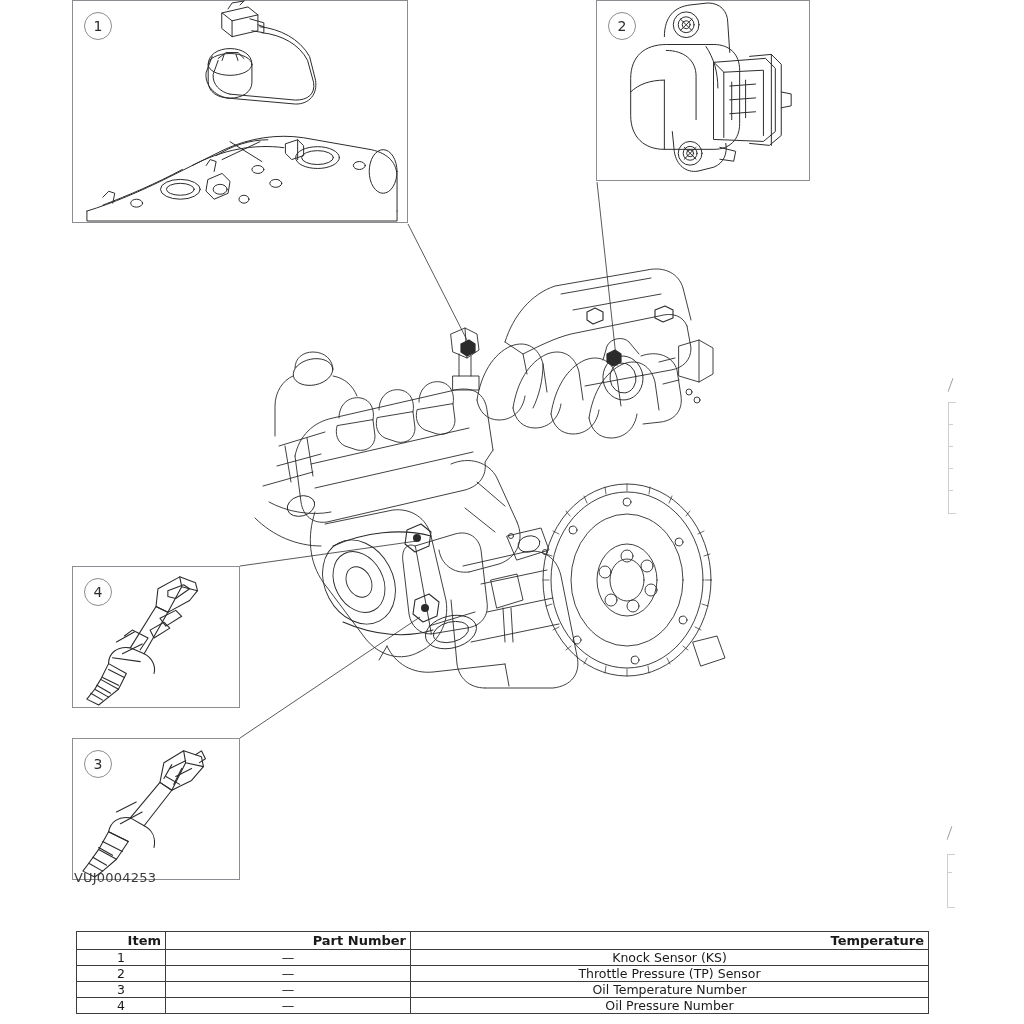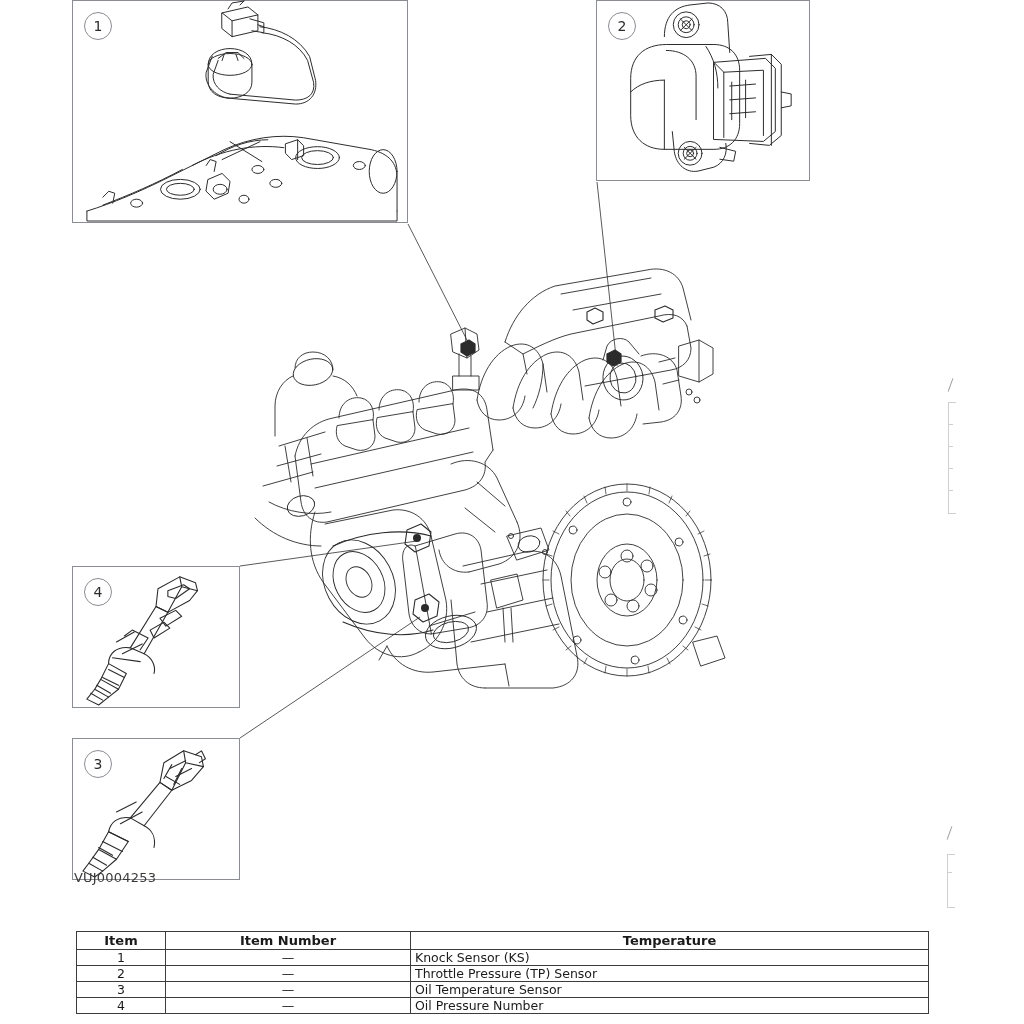--- a/index.html
+++ b/index.html
@@ -53,7 +53,7 @@
     font-family:"DejaVu Sans","Liberation Sans",sans-serif;
     line-height:14px;
   }
-  .parts-table th{font-weight:bold;text-align:center;font-size:13px;height:17px;}
+  .parts-table th{font-weight:bold;text-align:right;font-size:13px;height:17px;}
   .col-item{width:89px;}
   .col-part{width:245px;}
   .col-desc{width:518px;}

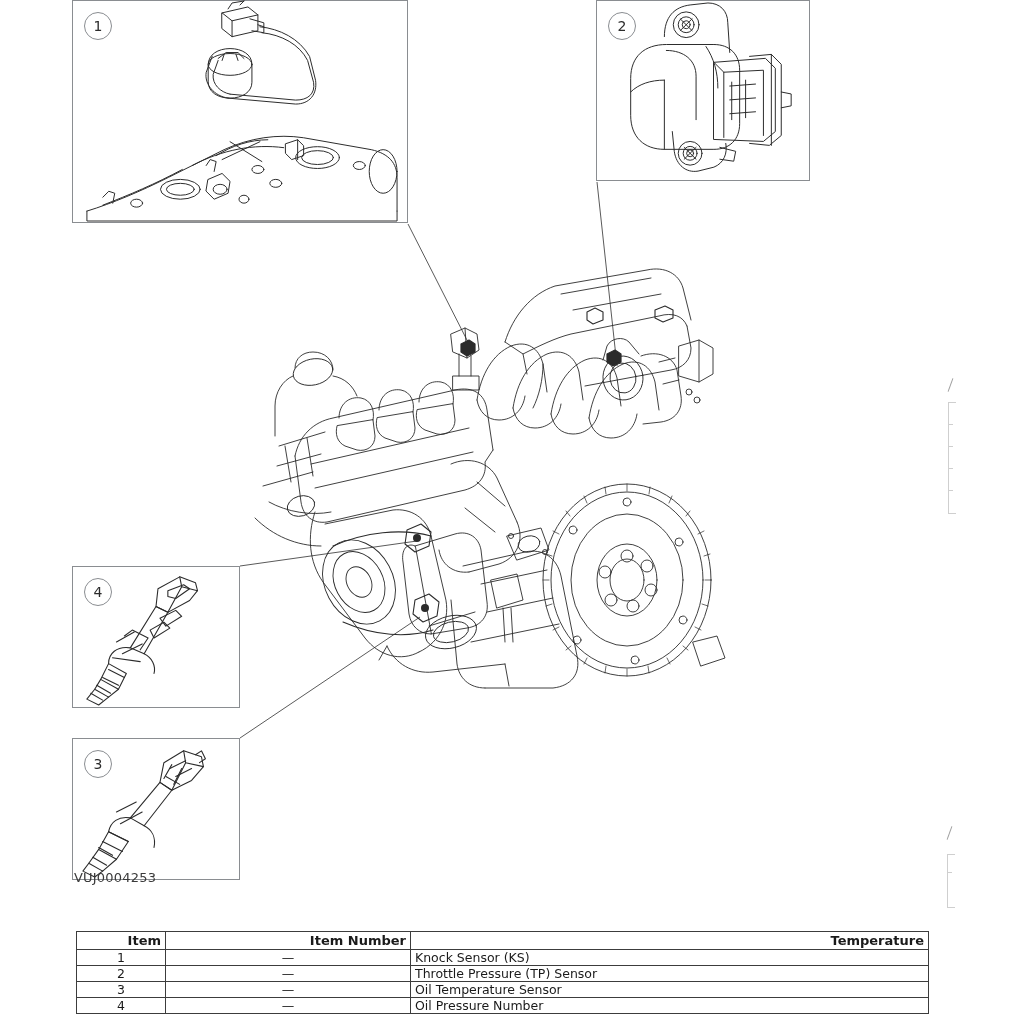--- a/index.html
+++ b/index.html
@@ -476,7 +476,7 @@
     <thead>
       <tr>
         <th>Item</th>
-        <th>Item Number</th>
+        <th>Part Number</th>
         <th>Temperature</th>
       </tr>
     </thead>

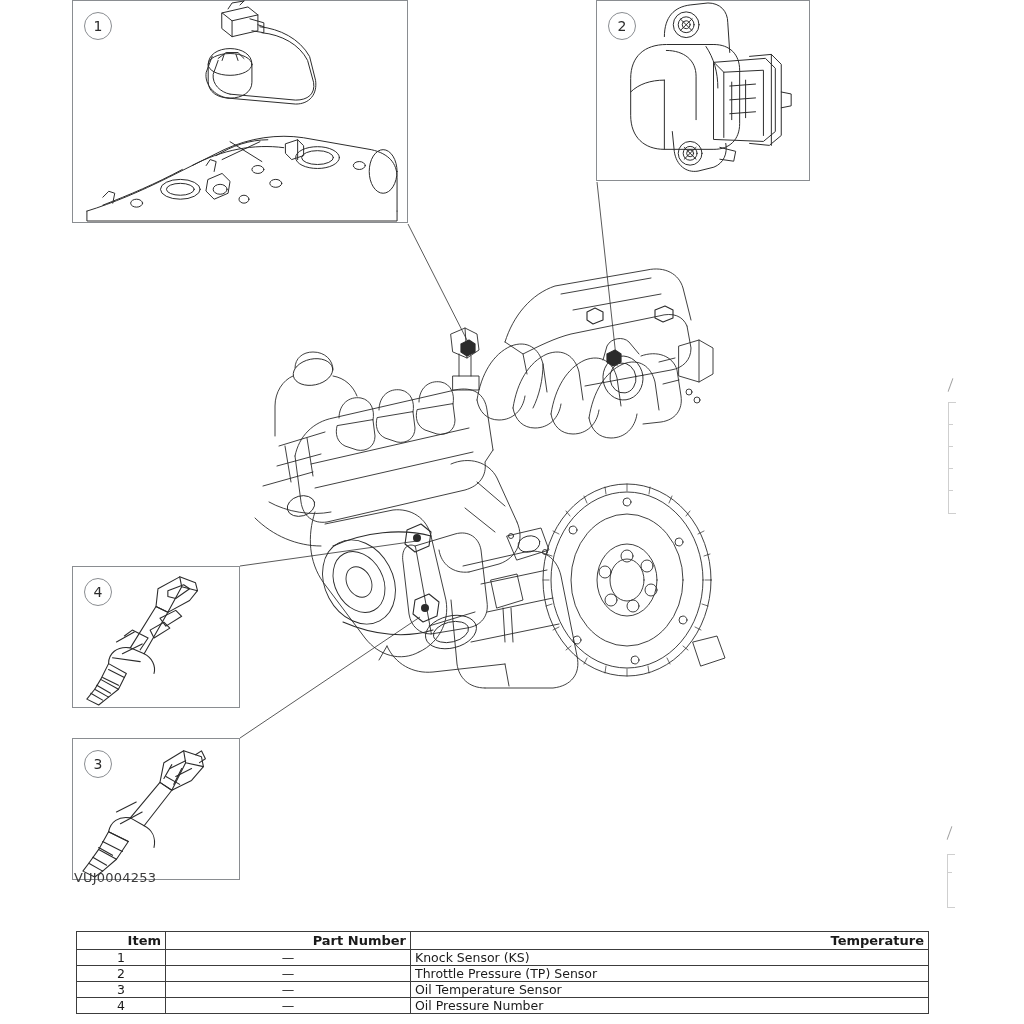--- a/index.html
+++ b/index.html
@@ -58,7 +58,7 @@
   .col-part{width:245px;}
   .col-desc{width:518px;}
   .parts-table td.c{text-align:center;}
-  .parts-table td.l{text-align:left;padding-left:4px;}
+  .parts-table td.l{text-align:center;padding-left:4px;}
   .edge-brace{position:absolute;border:1px solid #cfcfcf;border-right:none;}
   .edge-tick{position:absolute;background:#cfcfcf;height:1px;width:5px;}
   .edge-slash{position:absolute;width:1px;background:#9f9f9f;transform:rotate(20deg);}

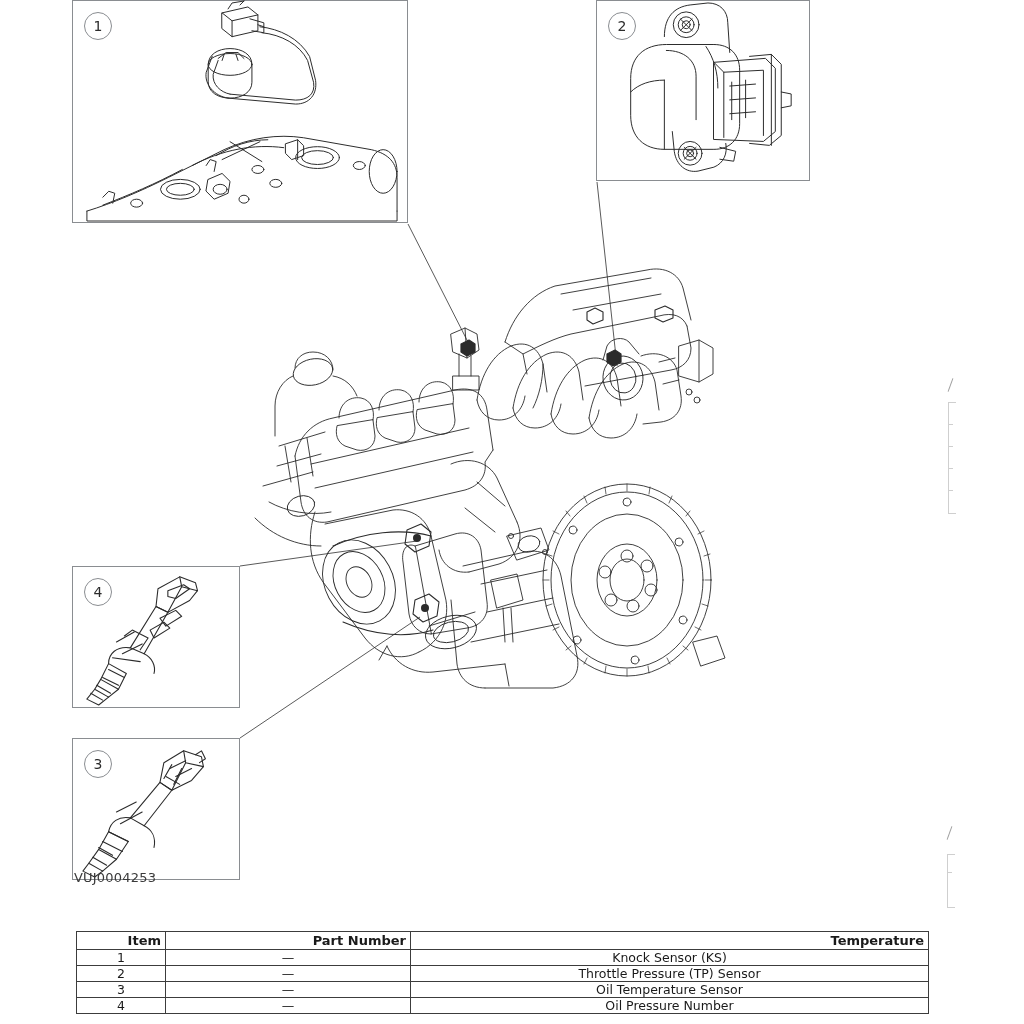--- a/index.html
+++ b/index.html
@@ -494,7 +494,7 @@
       <tr>
         <td class="c">3</td>
         <td class="c">—</td>
-        <td class="l">Oil Temperature Sensor</td>
+        <td class="l">Oil Temperature Number</td>
       </tr>
       <tr>
         <td class="c">4</td>

